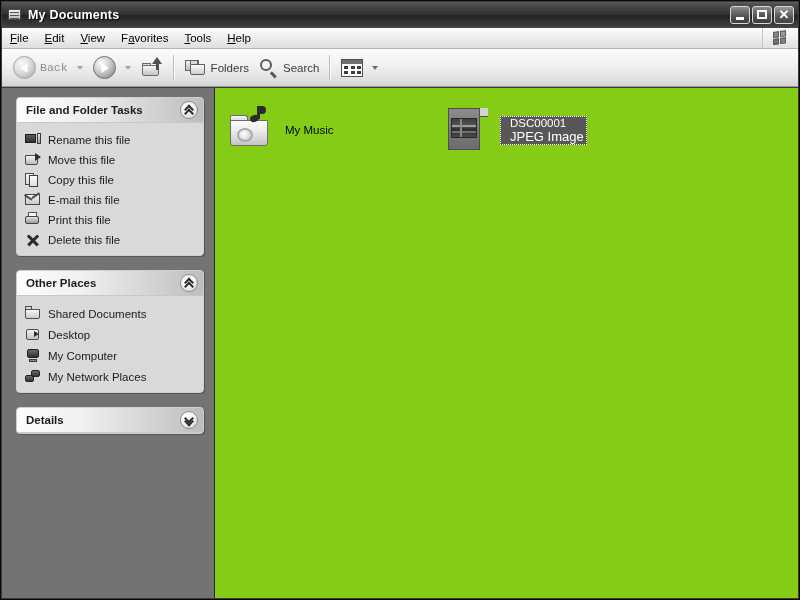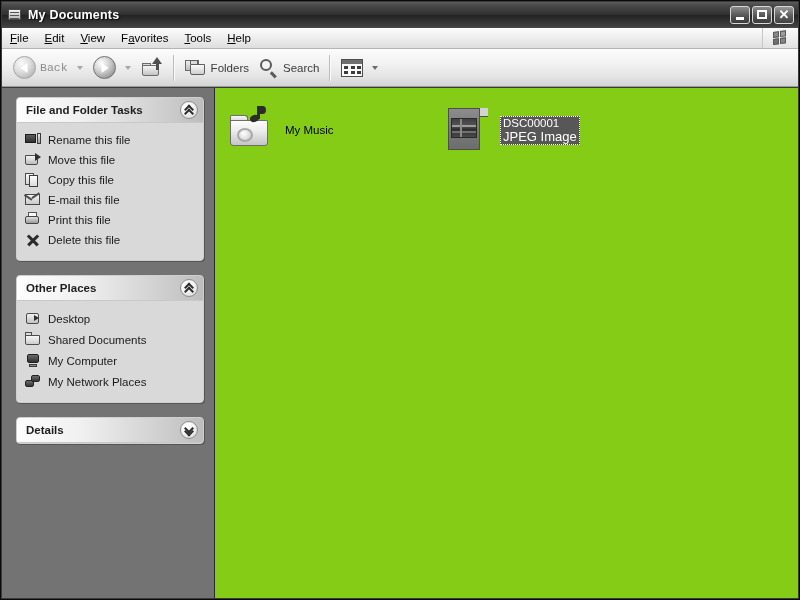--- a/index.html
+++ b/index.html
@@ -604,7 +604,7 @@
     padding: 1px 2px;
   }
   .tile.selected .tile-name,
-  .tile.selected .tile-sub { color: #ffffff; }
+  .tile.selected .tile-sub { color: #ffffff; margin-left: 7px; }
 
   
   .fi-music .body {

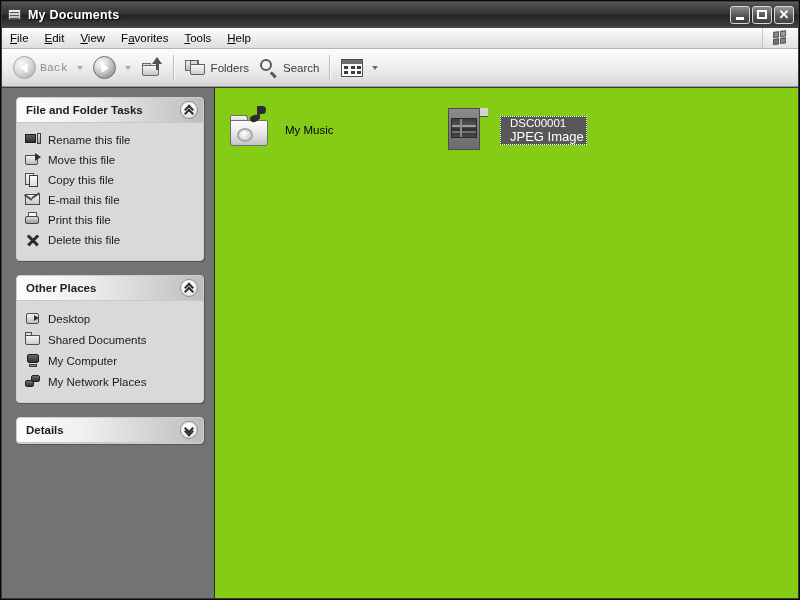--- a/index.html
+++ b/index.html
@@ -384,7 +384,7 @@
 
   .panel-body {
     background: #d9d9d9;
-    padding: 7px 6px 10px 8px;
+    padding: 7px 6px 5px 8px;
   }
   .task-row {
     display: flex;

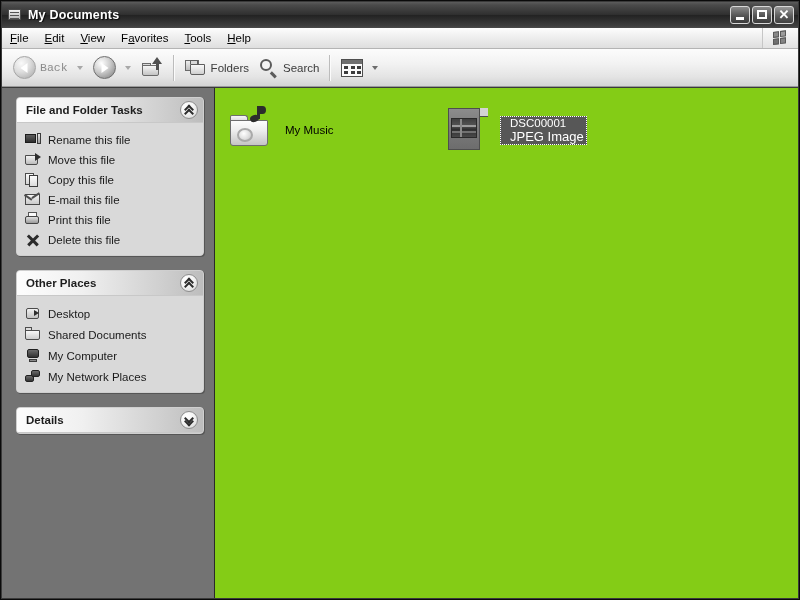--- a/index.html
+++ b/index.html
@@ -914,18 +914,18 @@
         </div>
         <div class="panel-body">
           <div class="task-row place-row">
+            <span class="tico ic-sharedfolder">
+                <i class="tab"></i>
+                <i class="f"></i>
+              </span>
+            <span class="task-label">Shared Documents</span>
+          </div>
+          <div class="task-row place-row">
             <span class="tico ic-desktop">
                 <i class="frame"></i>
                 <i class="ar"></i>
               </span>
             <span class="task-label">Desktop</span>
-          </div>
-          <div class="task-row place-row">
-            <span class="tico ic-sharedfolder">
-                <i class="tab"></i>
-                <i class="f"></i>
-              </span>
-            <span class="task-label">Shared Documents</span>
           </div>
           <div class="task-row place-row">
             <span class="tico ic-mycomputer">

